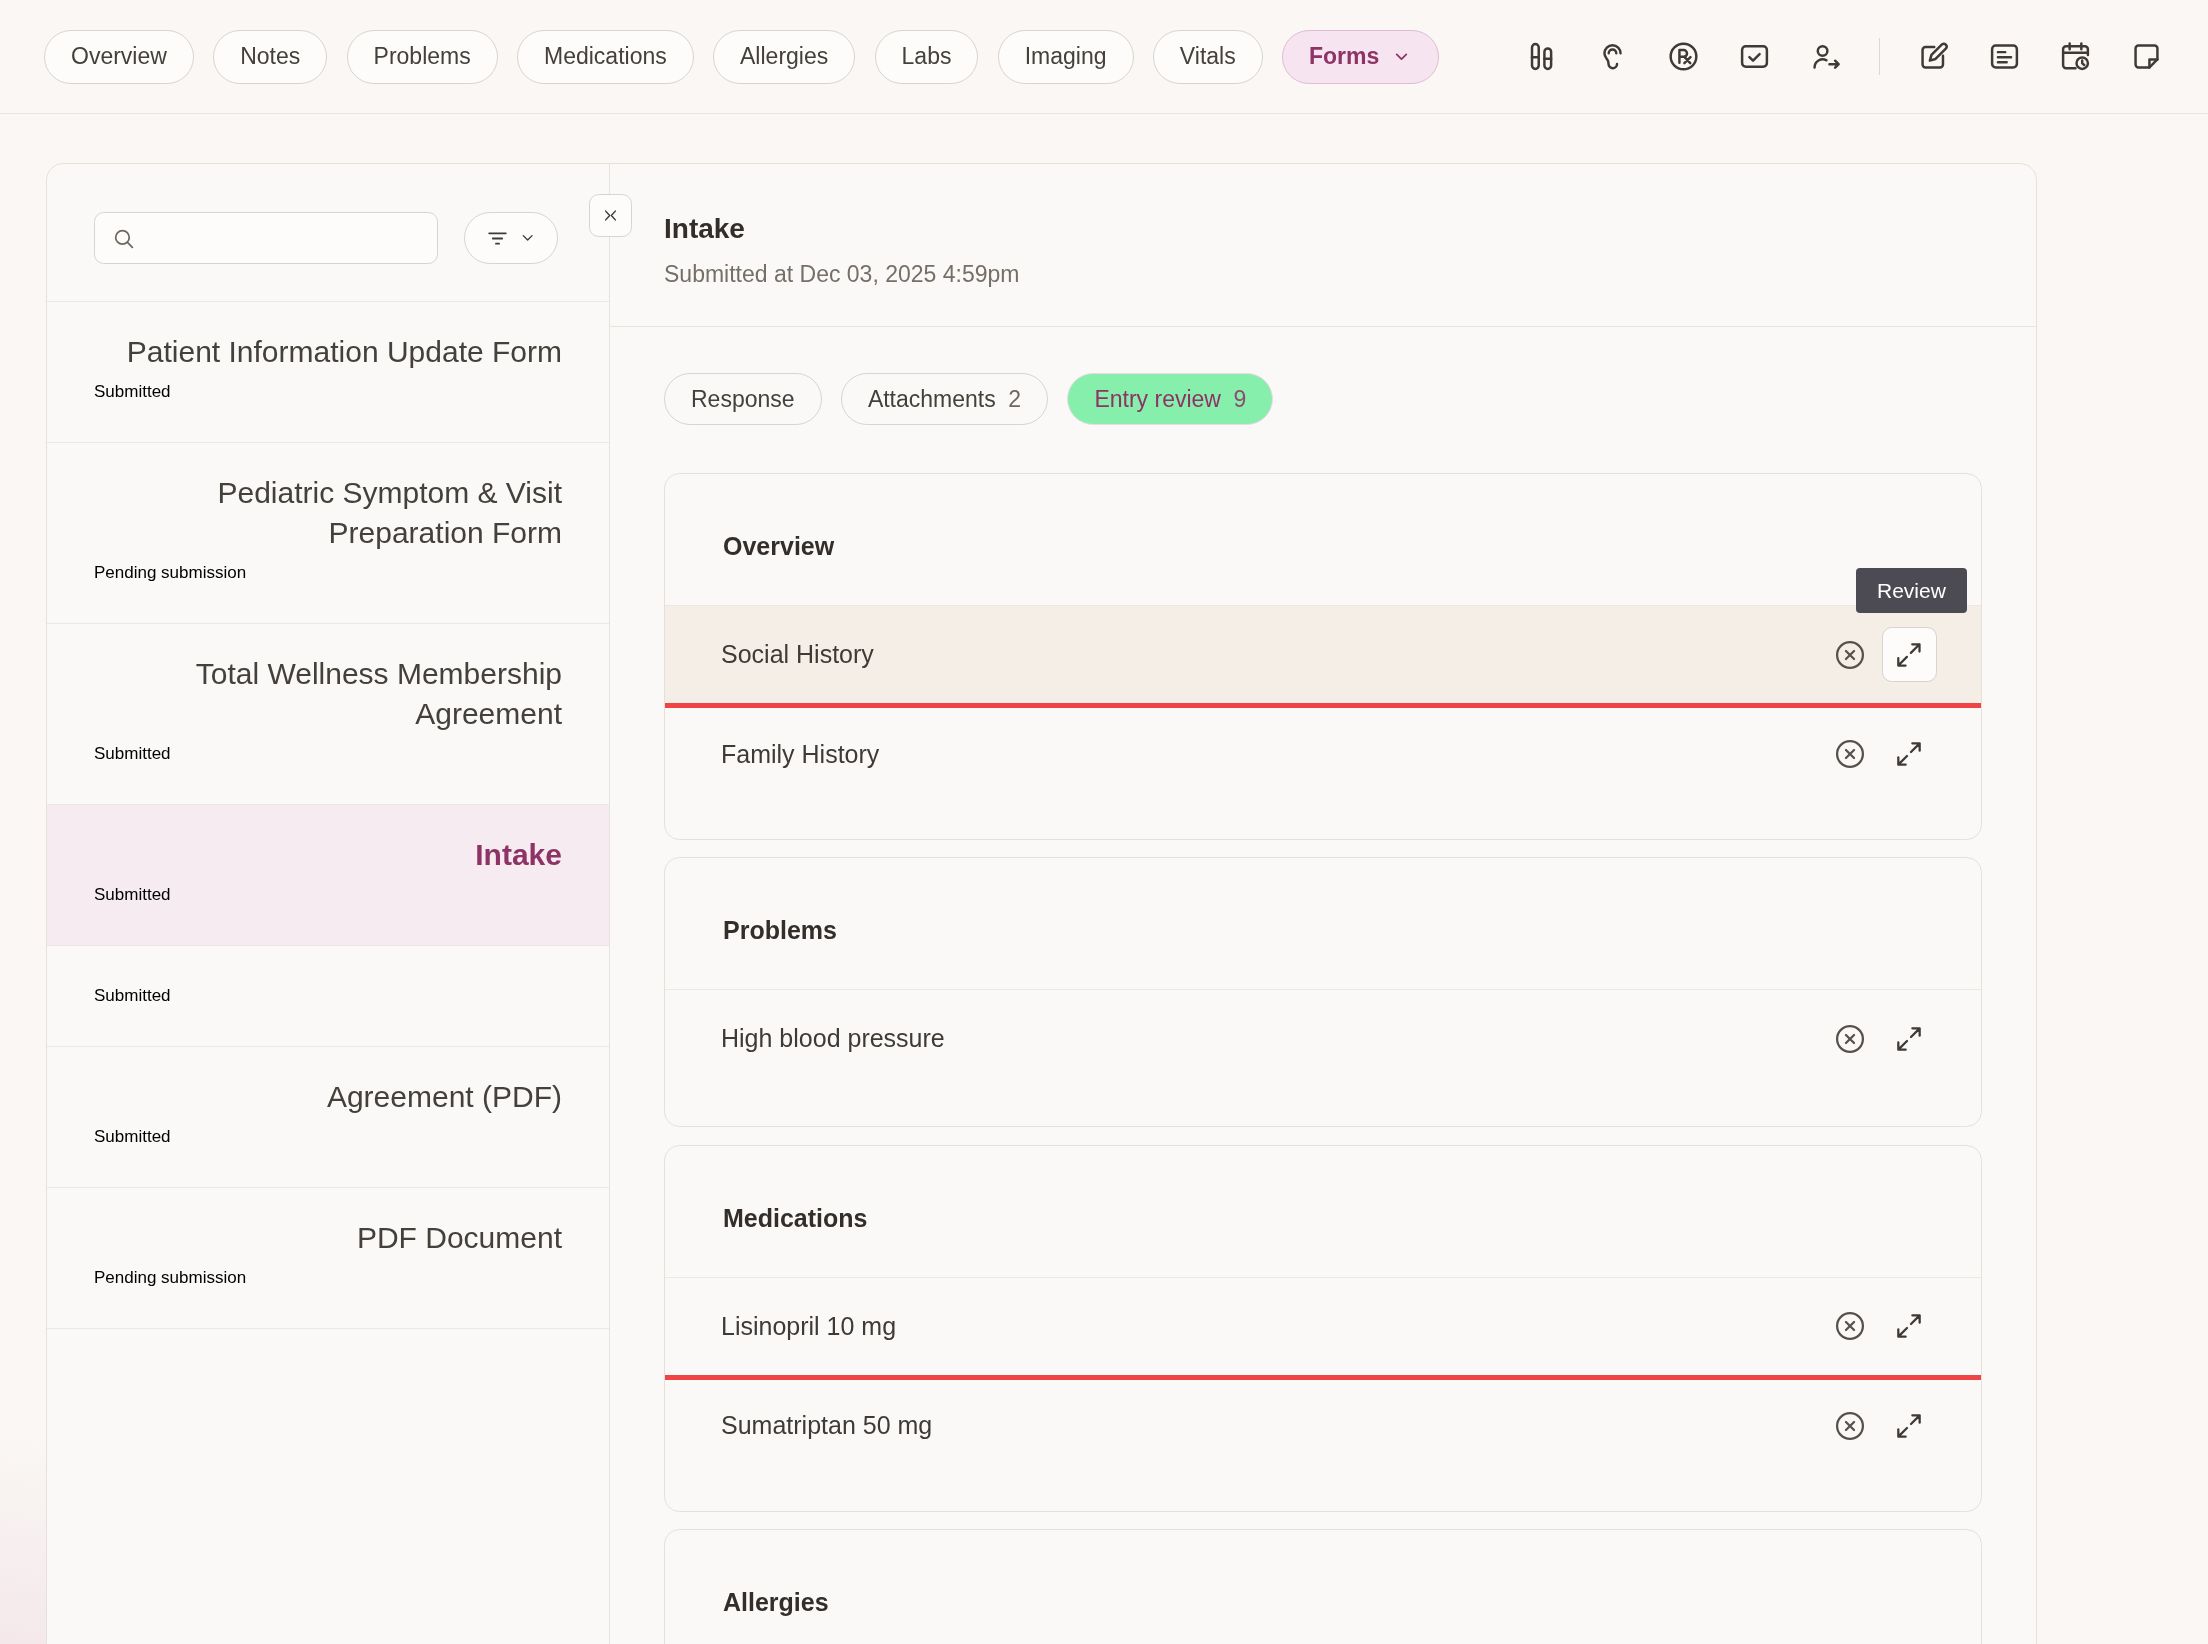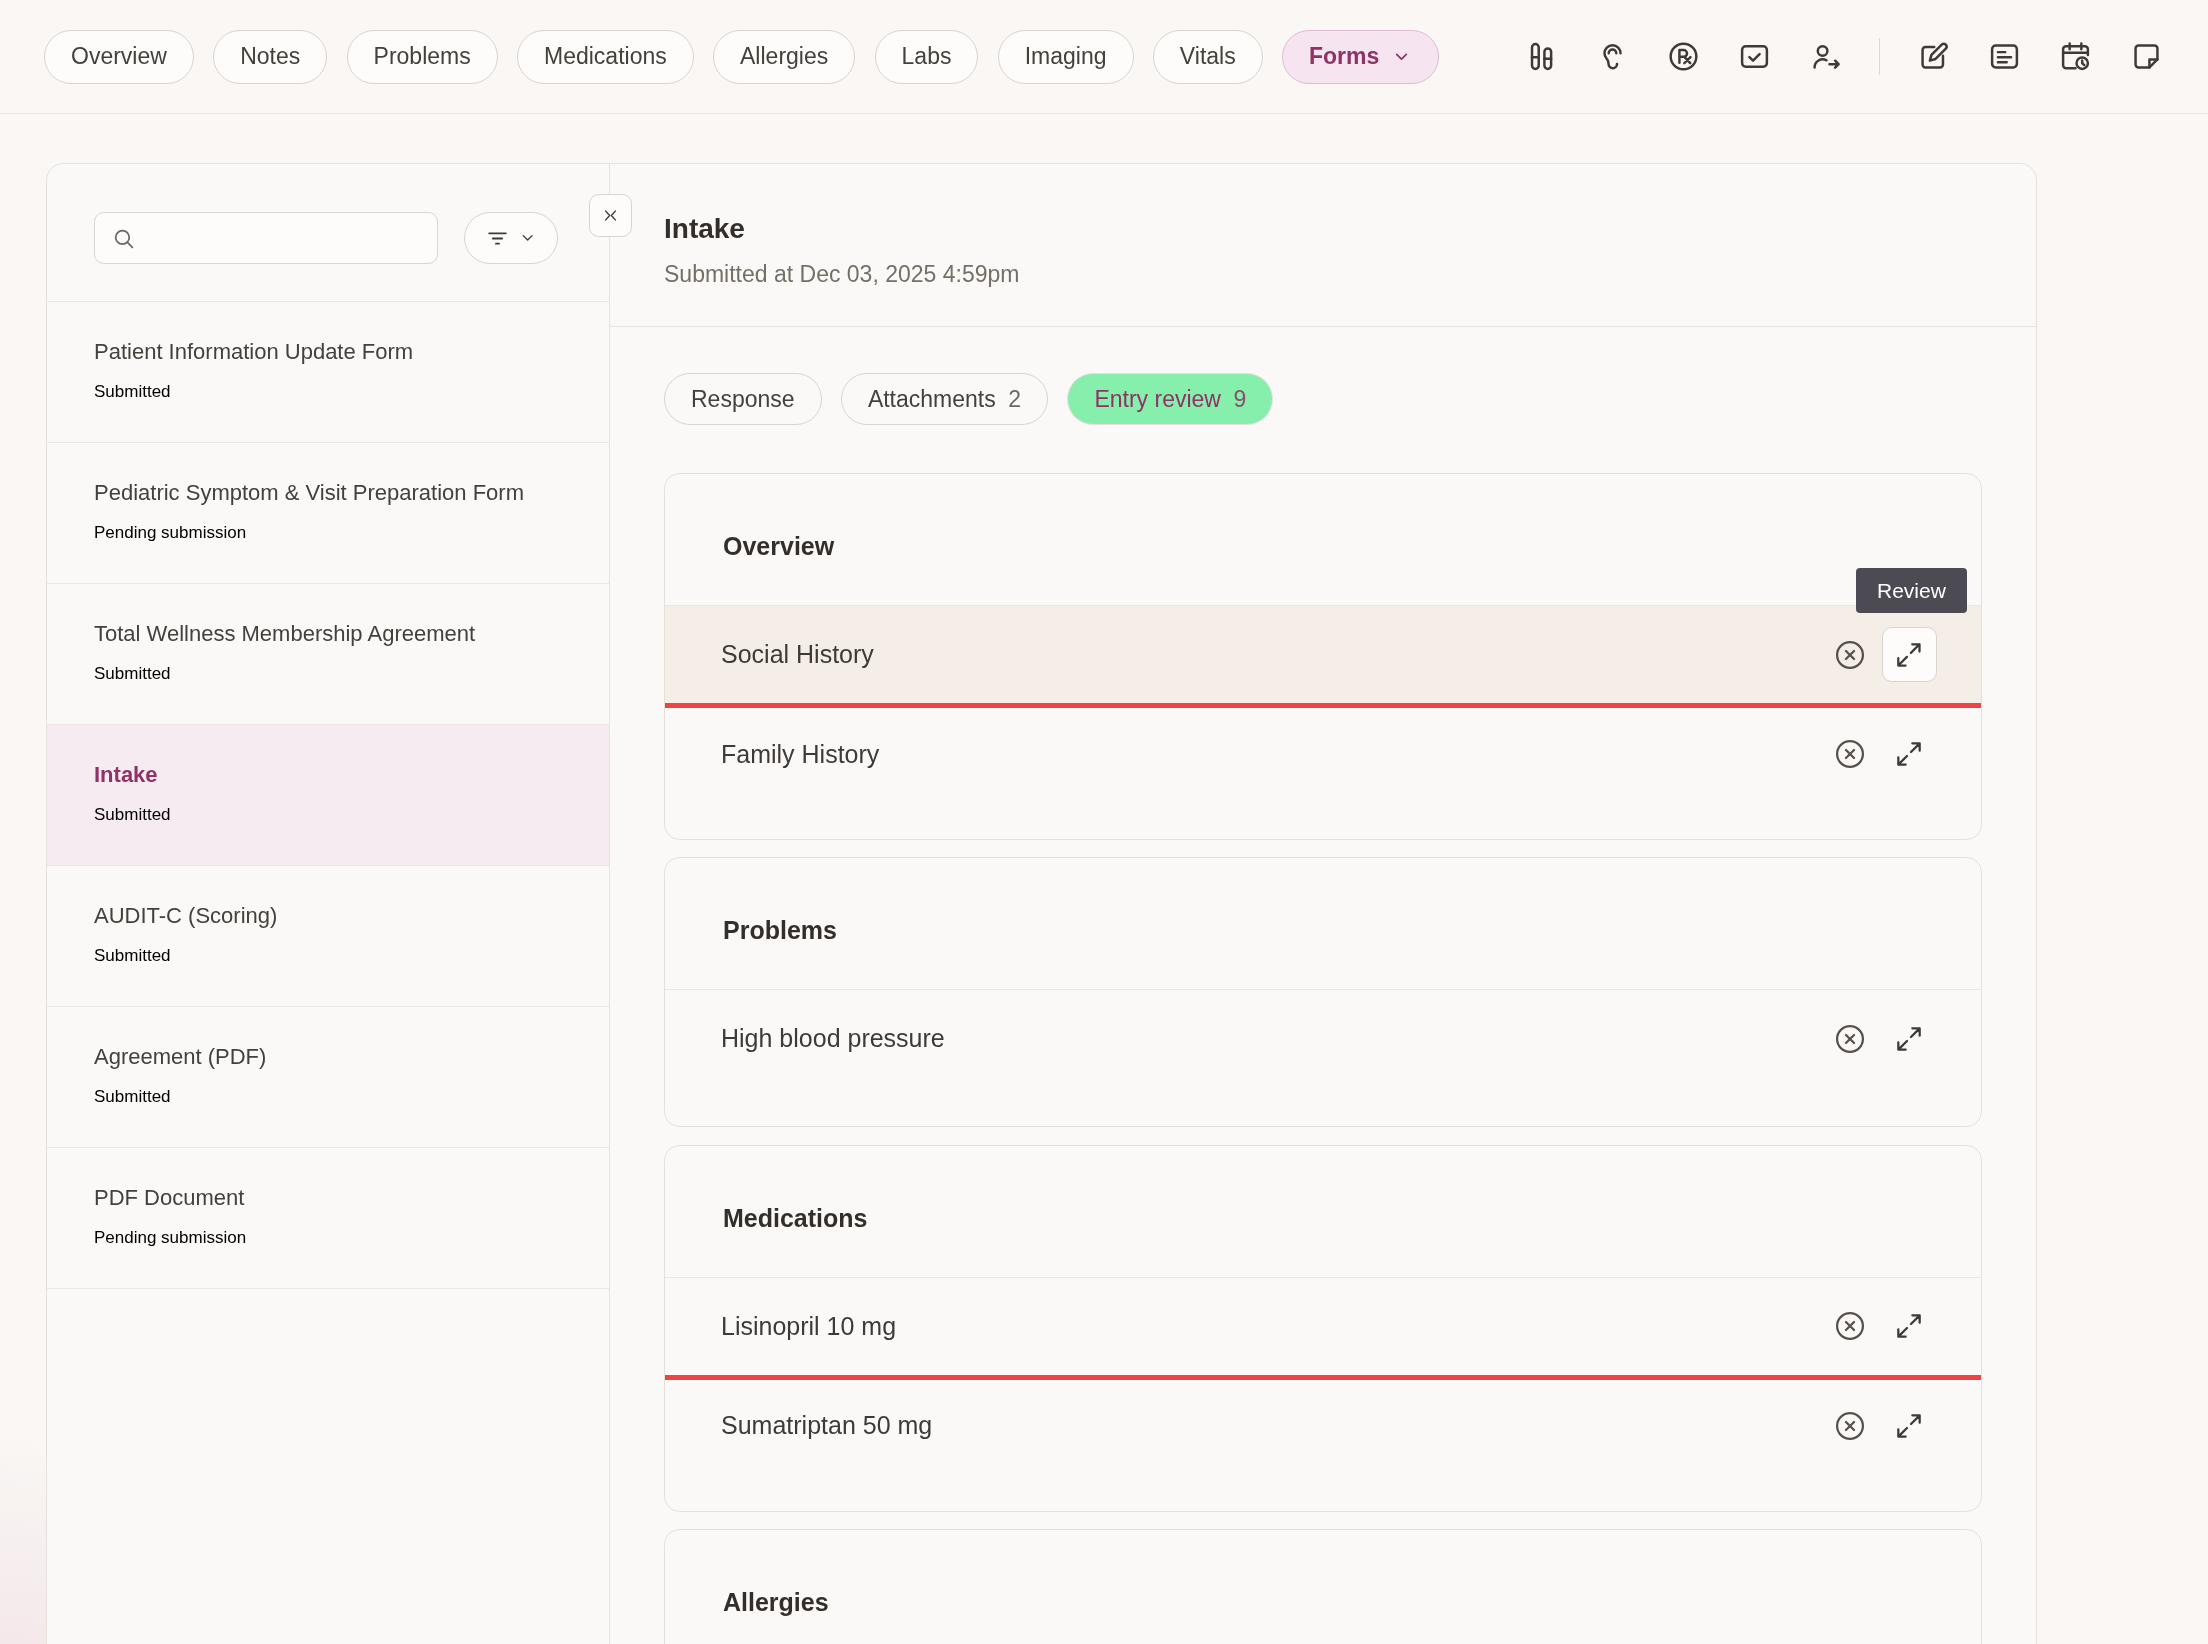--- a/index.html
+++ b/index.html
@@ -47,7 +47,7 @@
 
   .form-list { display:flex; flex-direction:column; }
   .form-item { padding:30px 47px; border-bottom:1px solid #ece7e0; cursor:pointer; }
-  .form-item .title  { font-size:22px; line-height:40px; color:#44403b; }
+  .form-item .title  { font-size:30px; line-height:40px; color:#44403b;text-align:right; }
   .form-item .status { font-size:17px; line-height:40px; color:#000000; }
   .form-item.selected { background:#f7ebf2; }
   .form-item.selected .title { color:#8e3365; font-weight:700; }

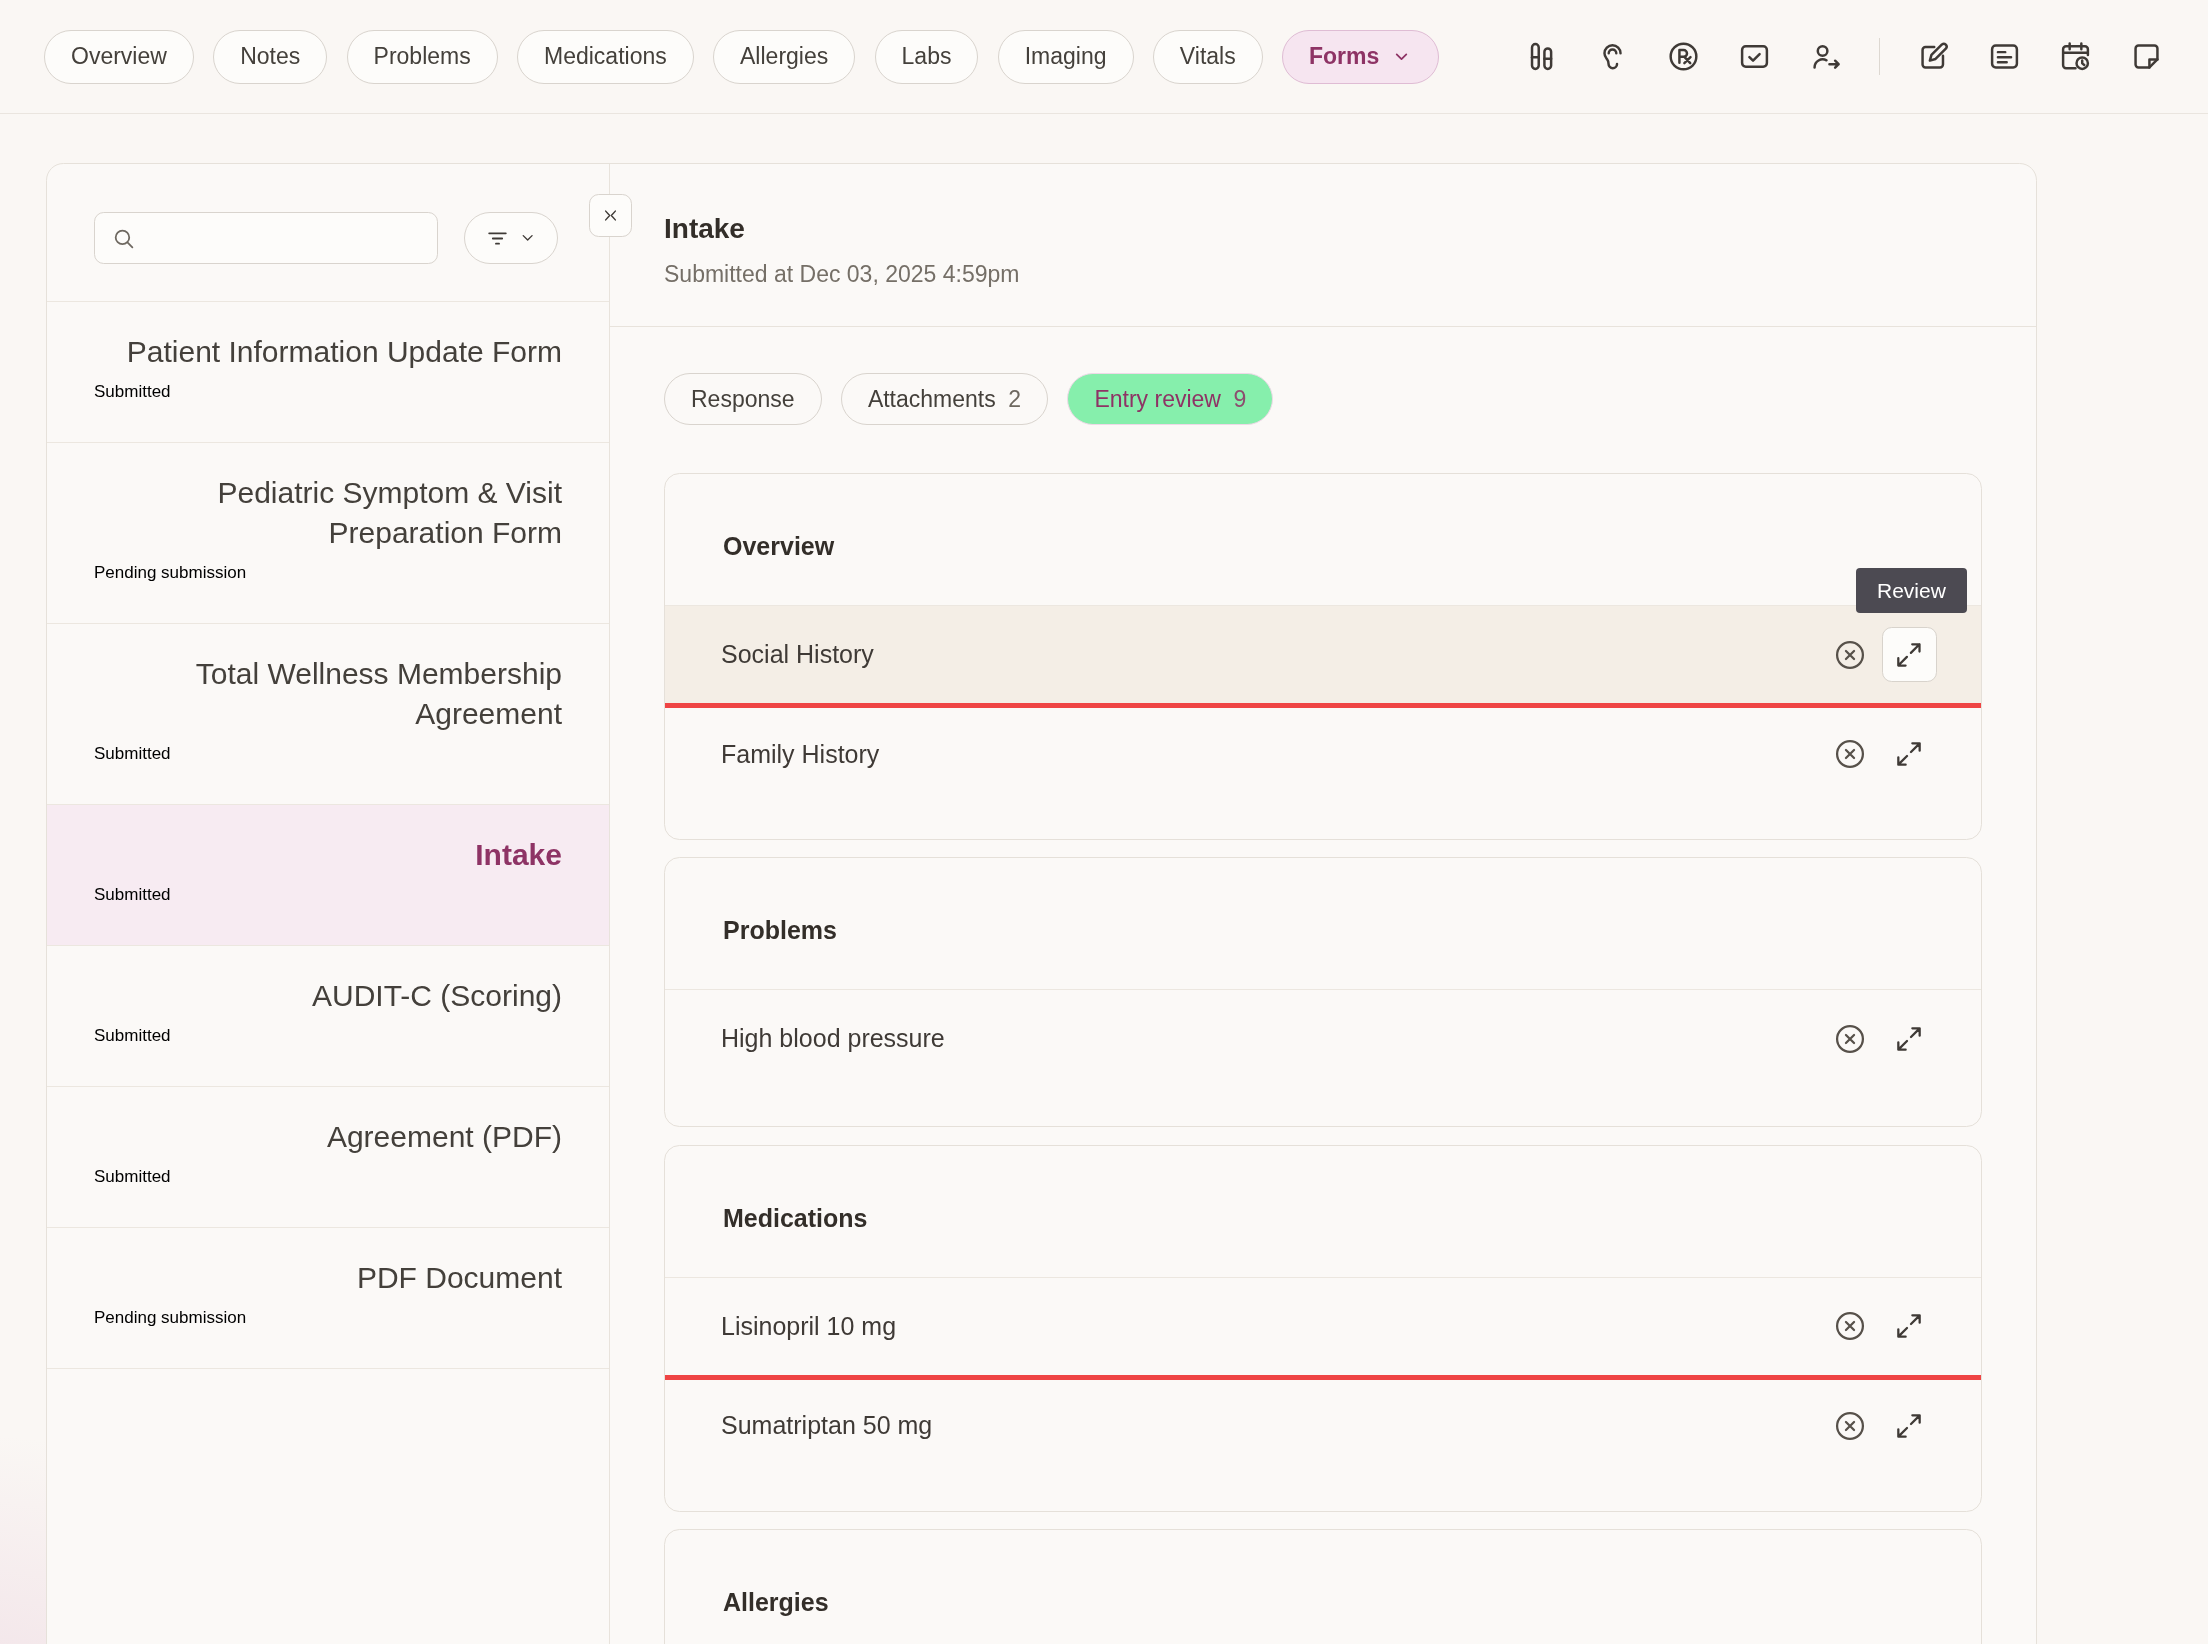--- a/index.html
+++ b/index.html
@@ -232,7 +232,6 @@
           <div class="status">Submitted</div>
         </div>
         <div class="form-item">
-          <div class="title">AUDIT-C (Scoring)</div>
           <div class="status">Submitted</div>
         </div>
         <div class="form-item">

